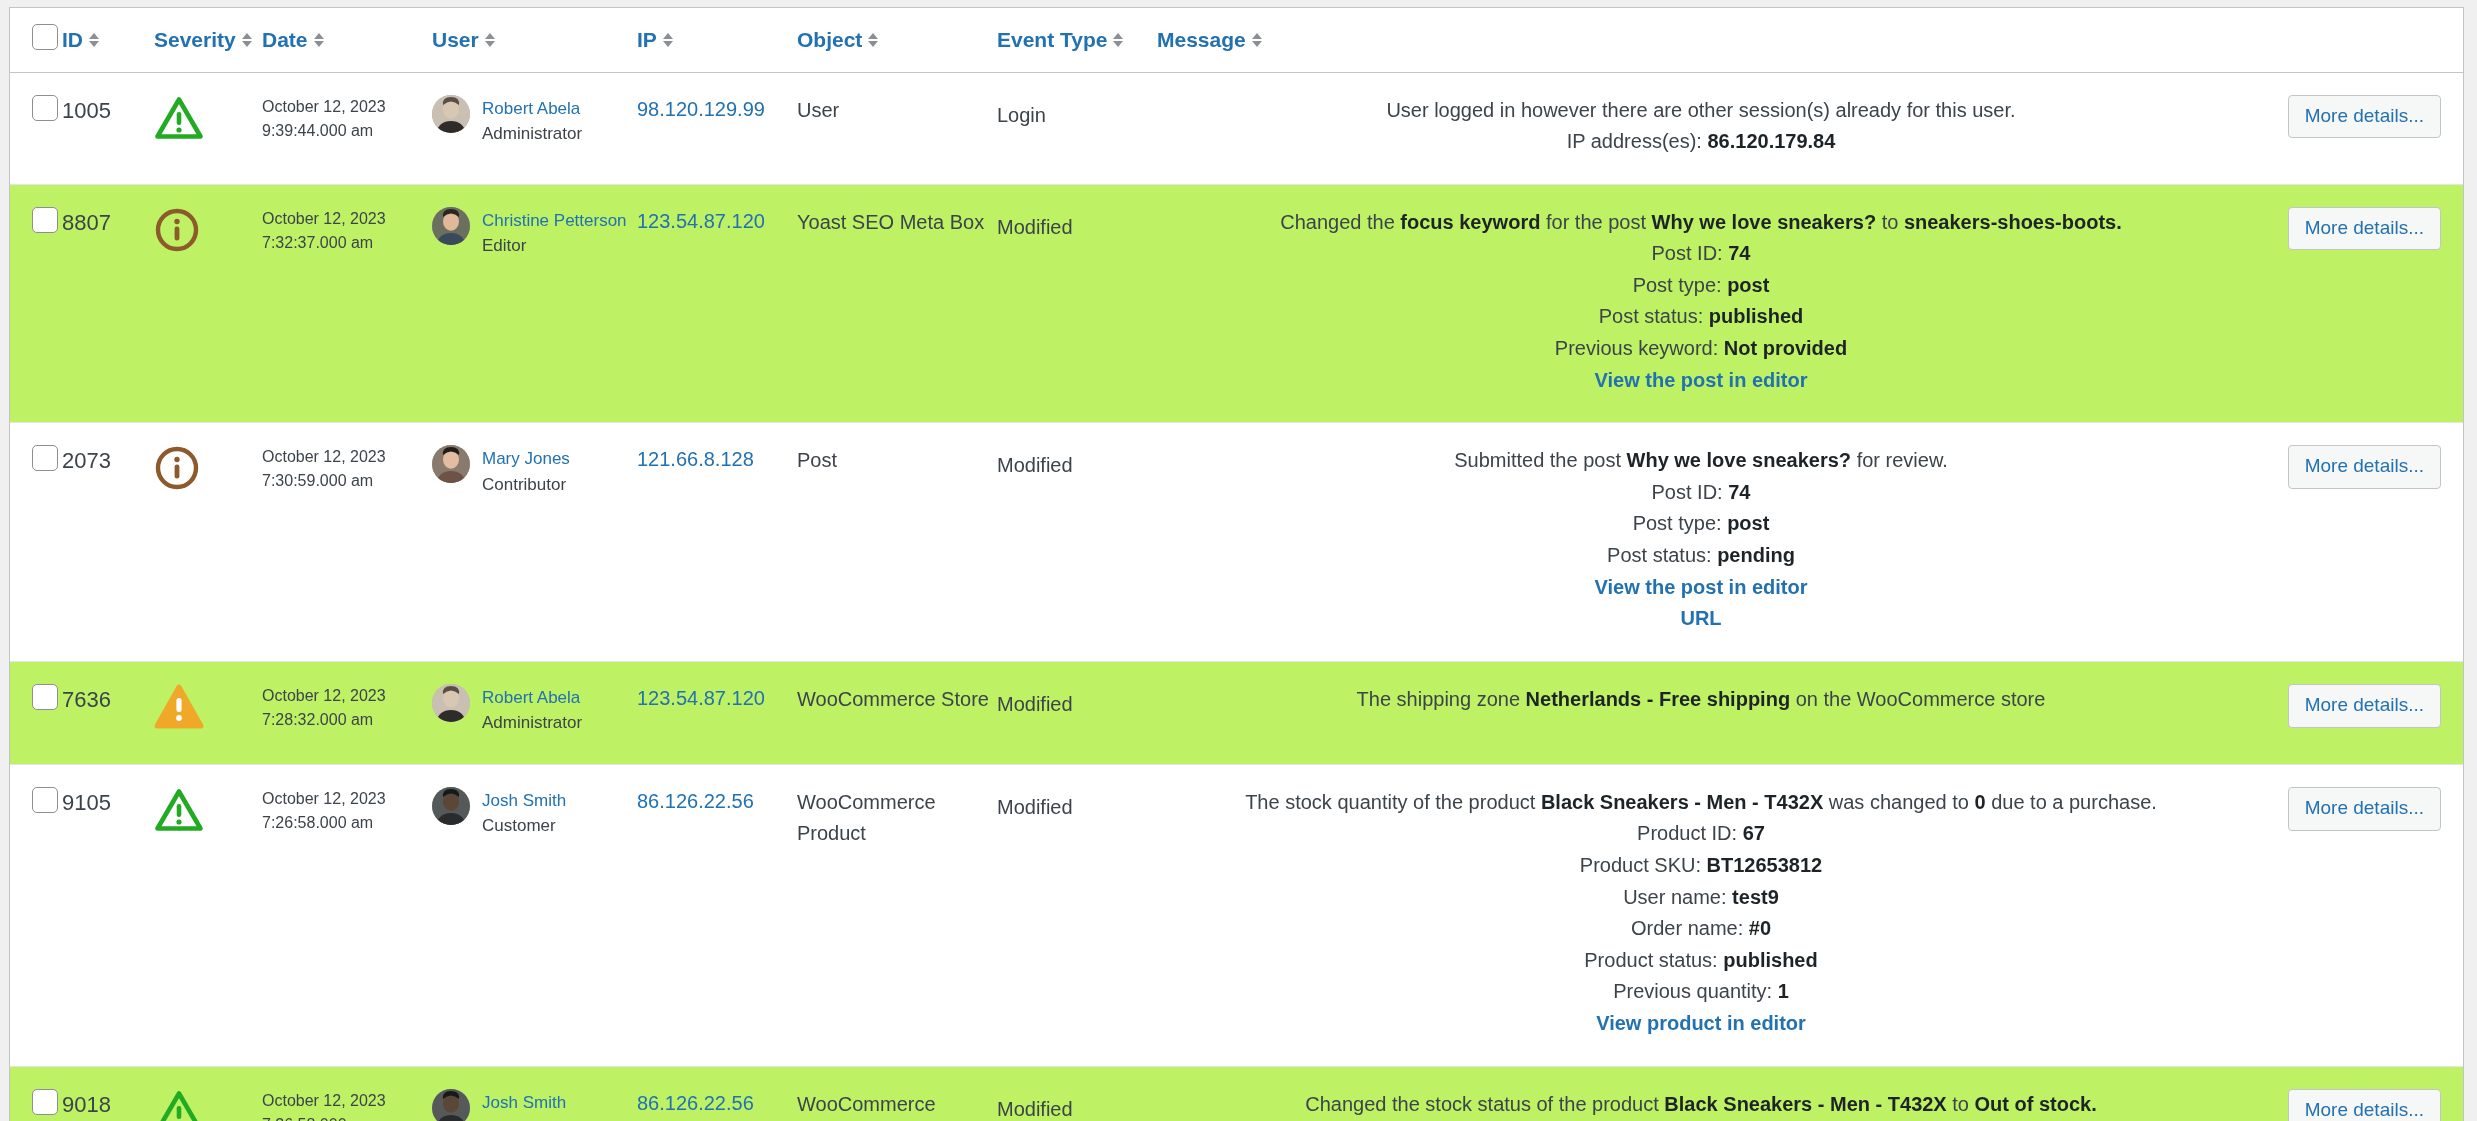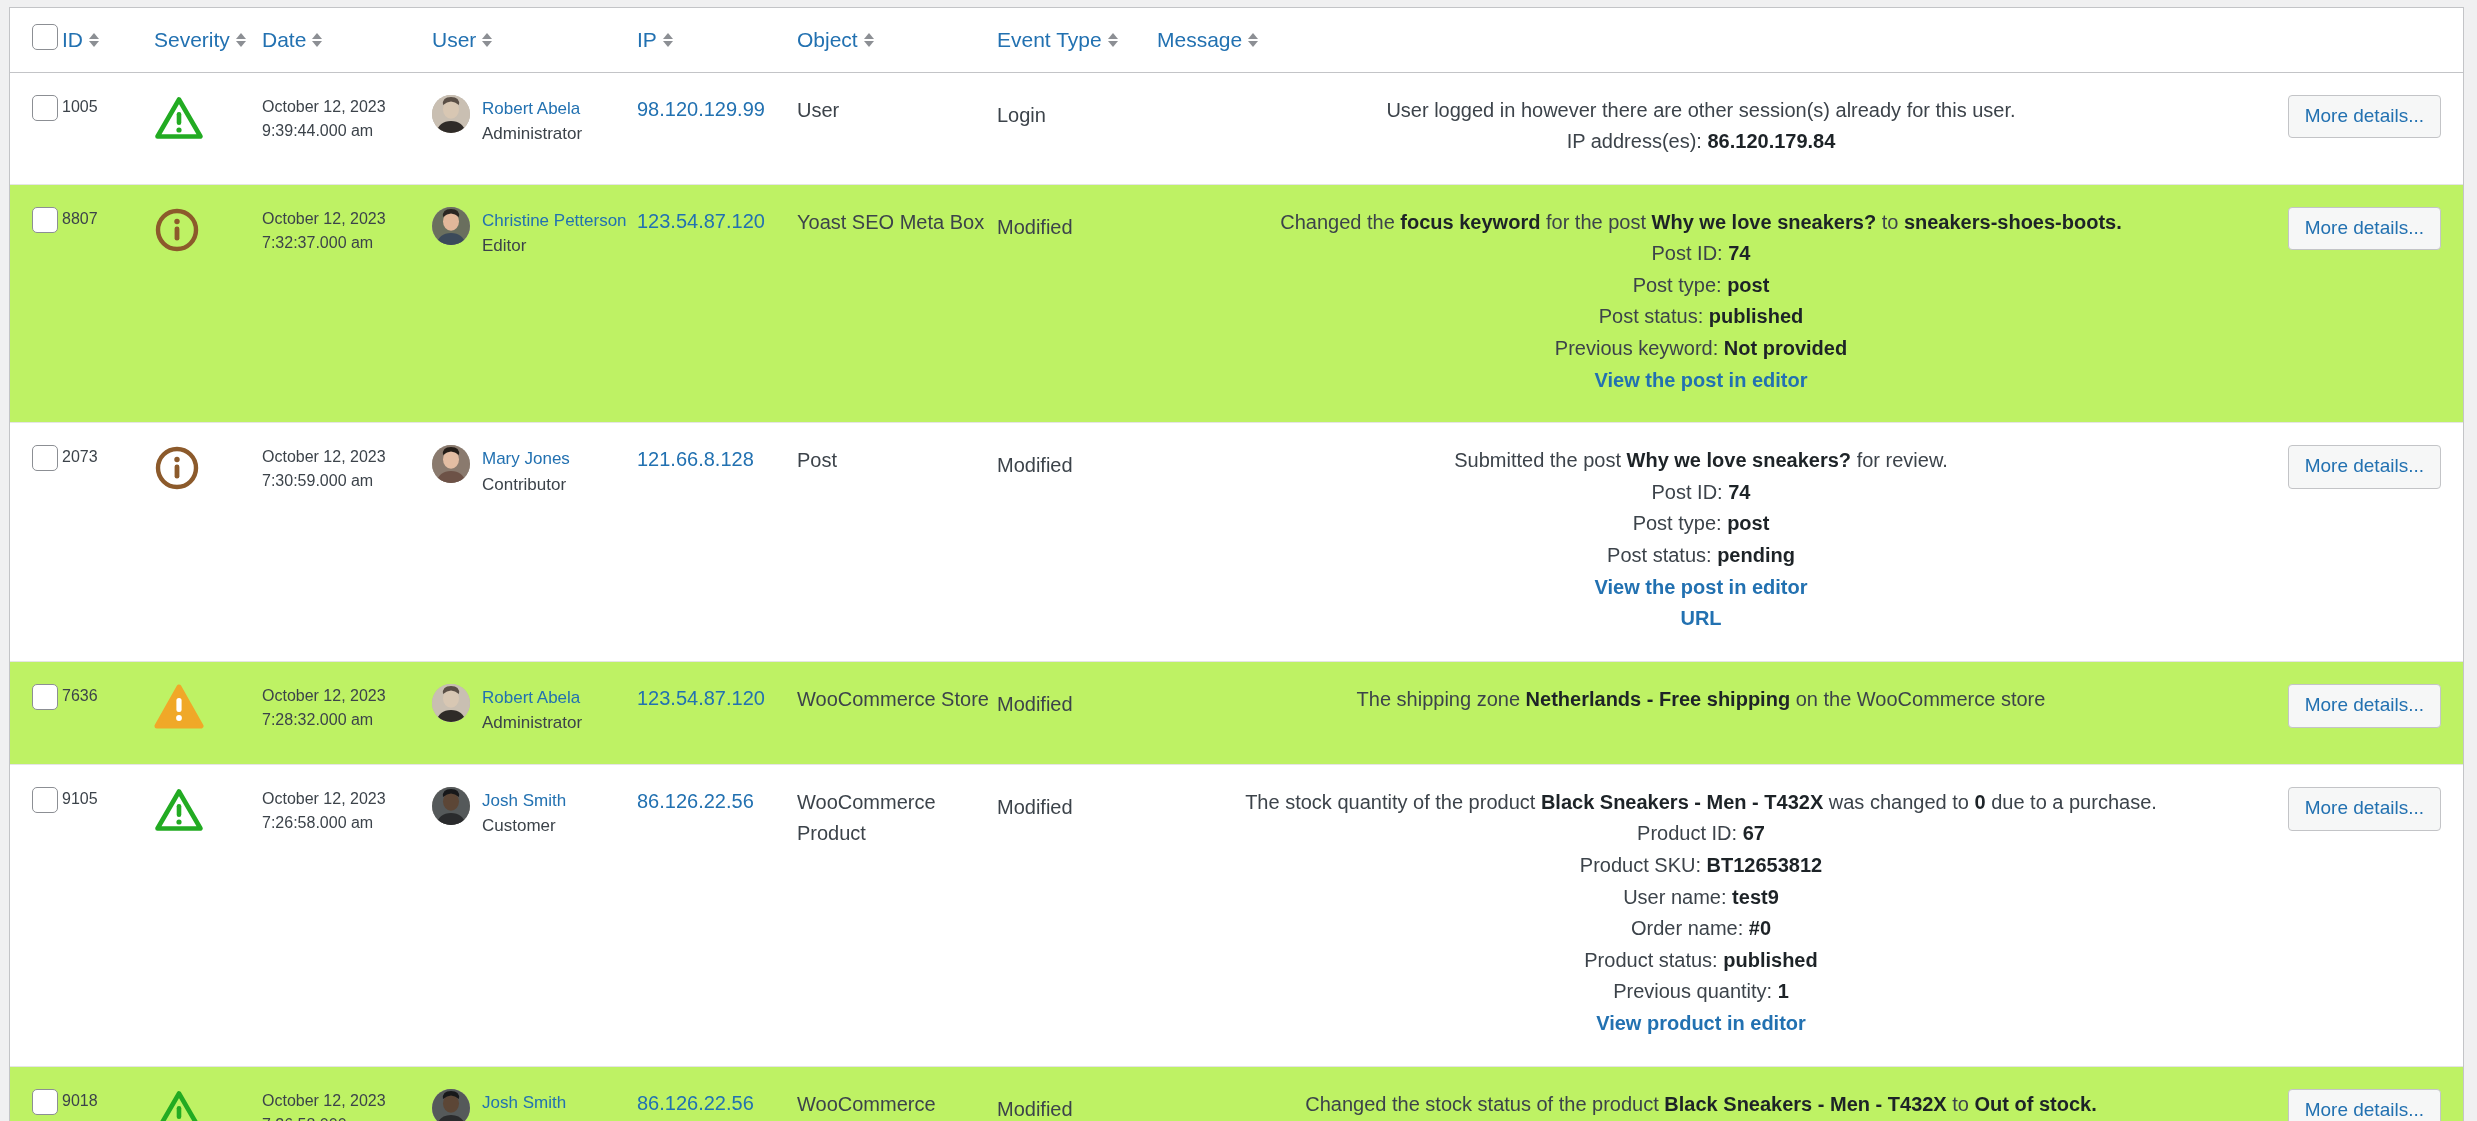--- a/index.html
+++ b/index.html
@@ -36,7 +36,7 @@
     height: 64px;
     padding: 0 0 0 0;
     font-size: 21px;
-    font-weight: 400;
+    font-weight: 700;
     color: #2271b1;
     border-bottom: 1px solid #c3c4c7;
     white-space: nowrap;

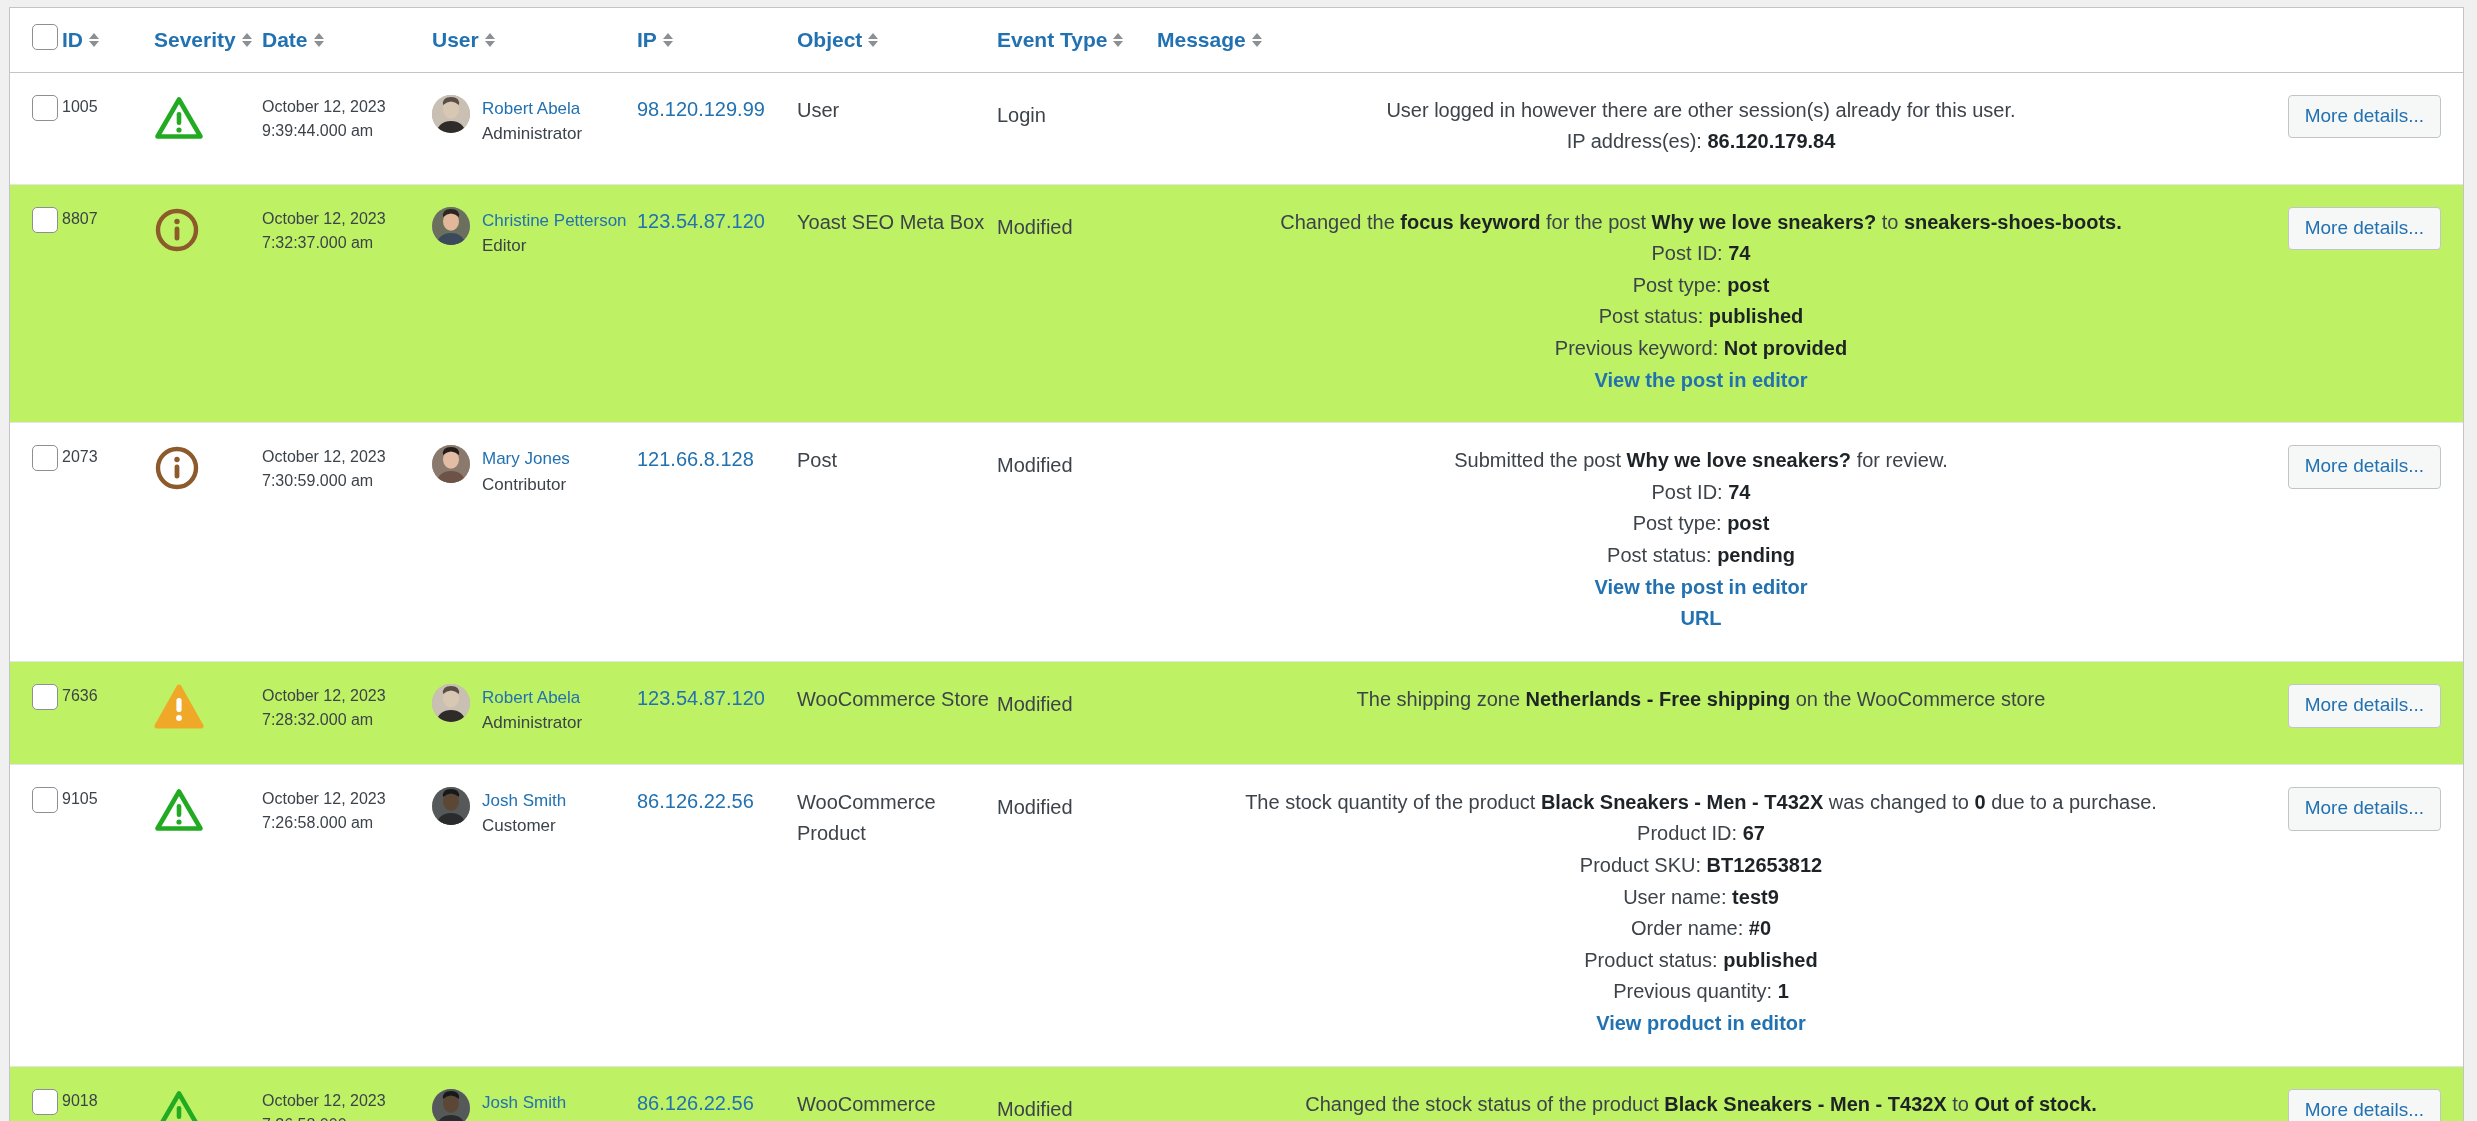--- a/index.html
+++ b/index.html
@@ -73,7 +73,7 @@
   }
   tbody tr.alt td { background: #bef264; }
   tbody tr td.cb   { padding-left: 22px; padding-top: 22px; }
-  tbody tr td.idc  { padding-left: 0px; color: #3c434a; font-size: 16px; }
+  tbody tr td.idc  { padding-left: 0px; color: #3c434a; font-size: 22px; }
 
   .cbx {
     width: 26px; height: 26px;

